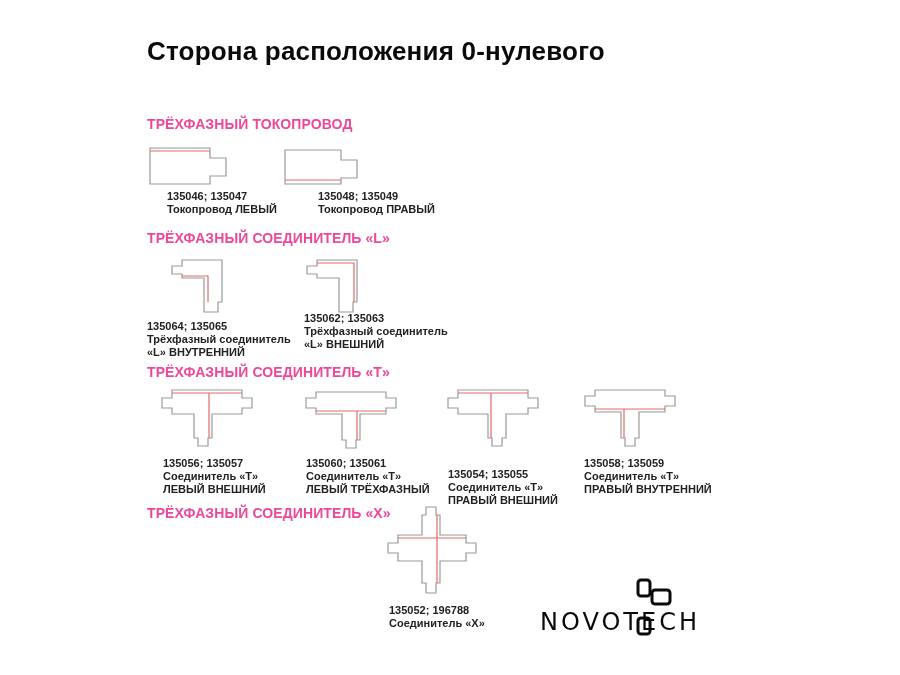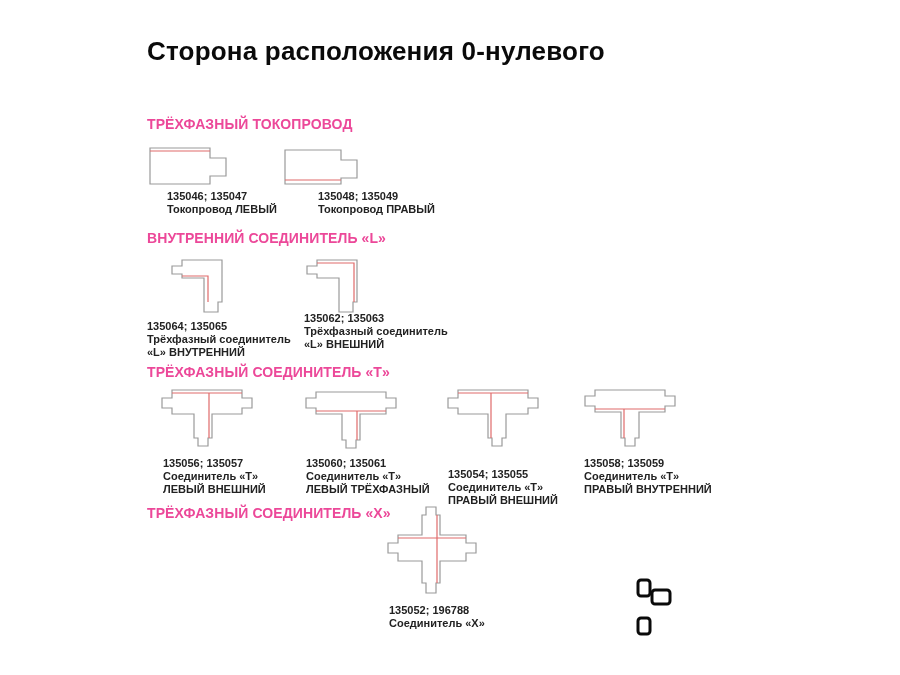--- a/index.html
+++ b/index.html
@@ -44,7 +44,7 @@
   <div>Токопровод ПРАВЫЙ</div>
 </div>
 
-<div class="section" style="left:147px; top:230px;">ВНУТРЕННИЙ СОЕДИНИТЕЛЬ «L»</div>
+<div class="section" style="left:147px; top:230px;">ТРЁХФАЗНЫЙ СОЕДИНИТЕЛЬ «L»</div>
 
 <svg class="shape" style="left:168px; top:258px;" width="60" height="60">
   <path class="outline" d="M14,2 H54 V44 H50 V54 H36 V44 H36 V20 H14 V16 H4 V8 H14 Z"></path>

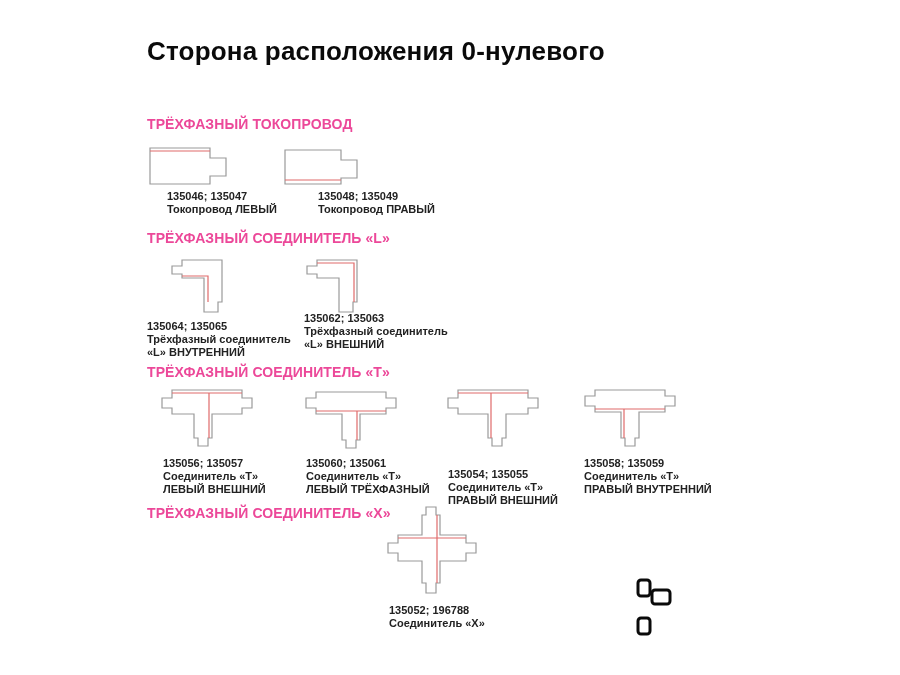--- a/index.html
+++ b/index.html
@@ -132,6 +132,7 @@
     <rect x="112" y="12" width="18" height="14" rx="3" fill="none" stroke="#0a0a0a" stroke-width="3"></rect>
     <rect x="98" y="40" width="12" height="16" rx="3" fill="none" stroke="#0a0a0a" stroke-width="3"></rect>
   </svg>
+  <div class="logo-text">NOVOTECH</div>
 </div>
 
 </body></html>

